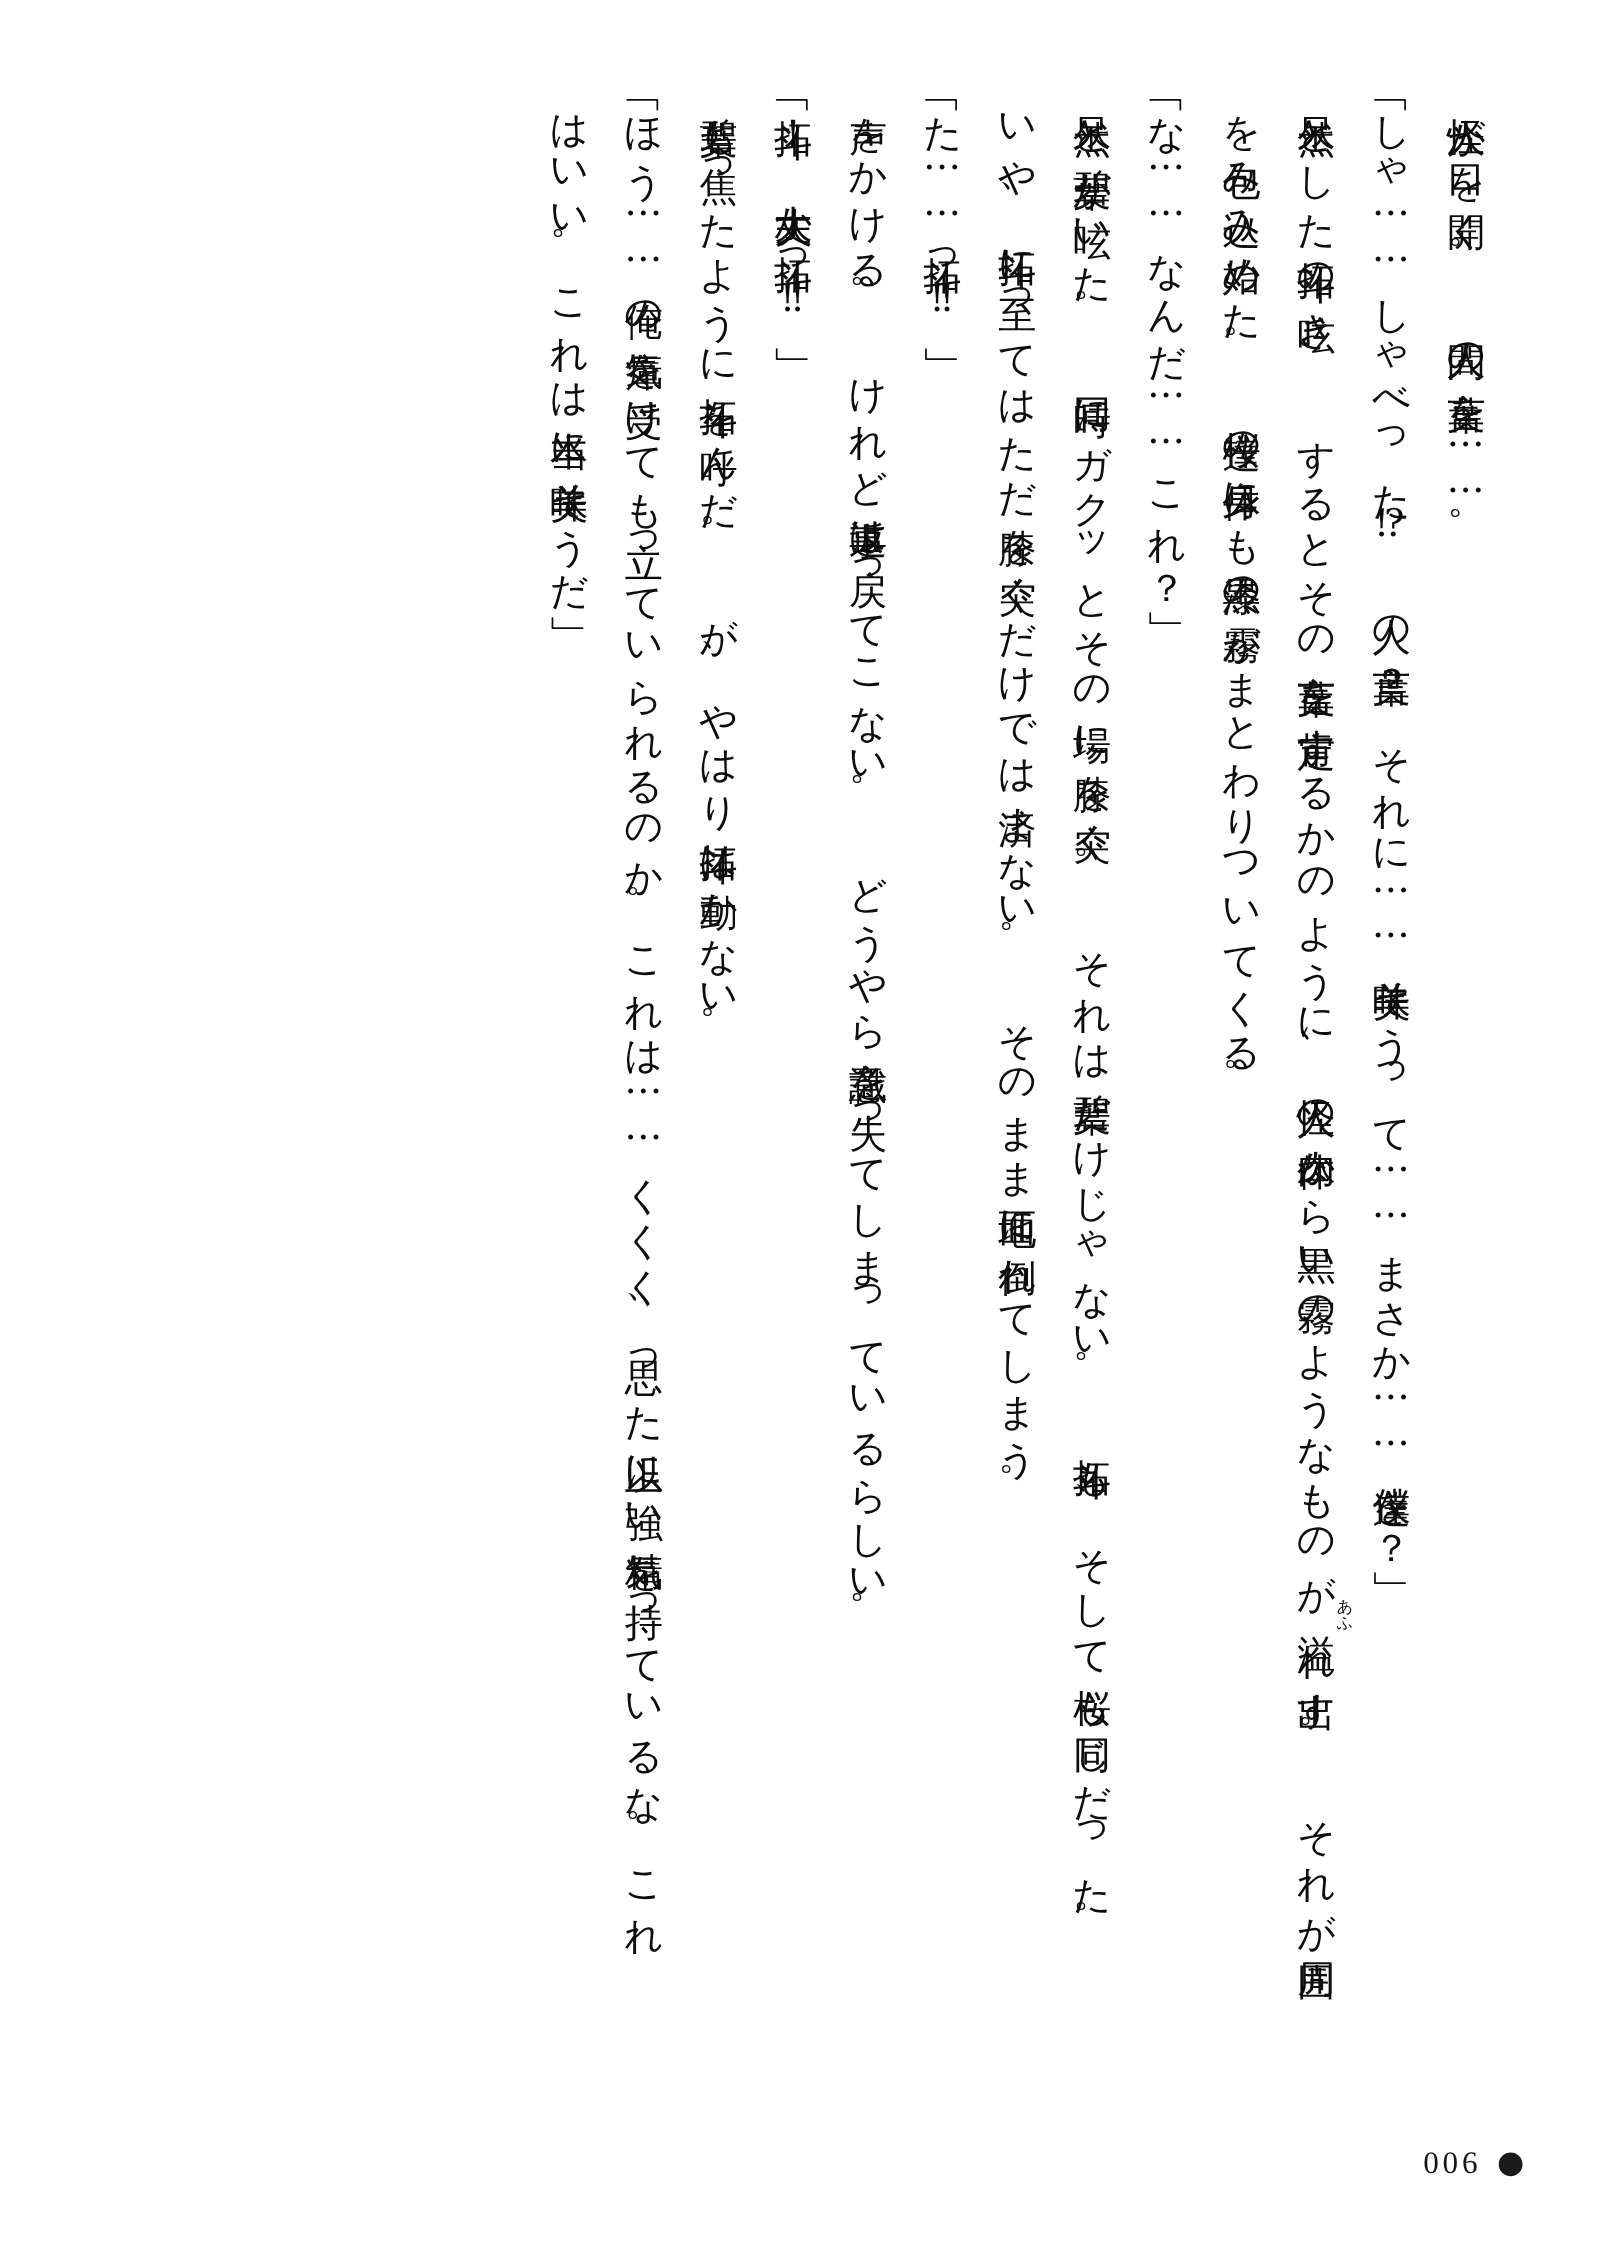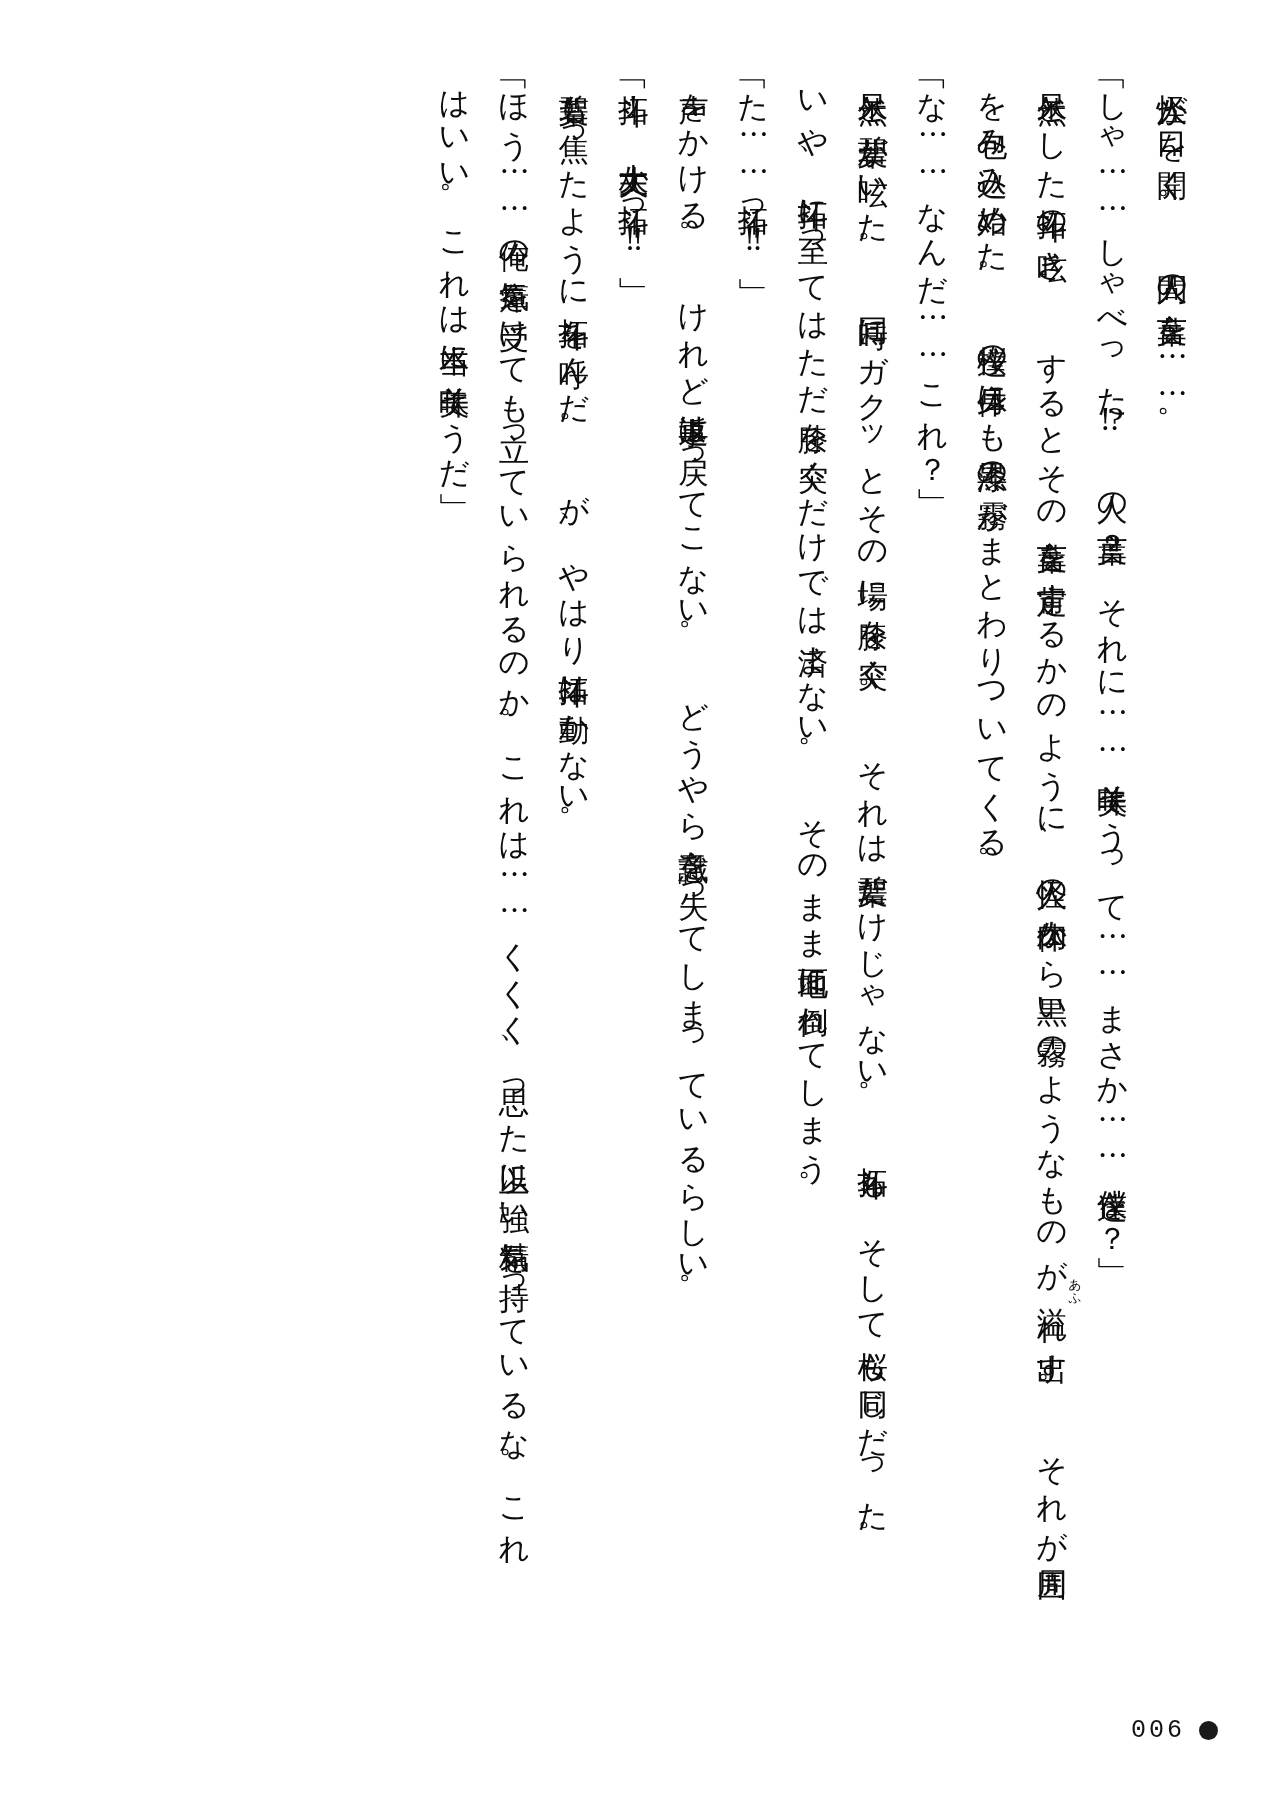--- a/index.html
+++ b/index.html
@@ -57,7 +57,7 @@
     gap: 14px;
   }
   .folio-num {
-    font-family: Liberation Mono, monospace;
+    font-family: Liberation Serif, serif;
     font-size: 25px;
     letter-spacing: 0.12em;
     color: #141414;

